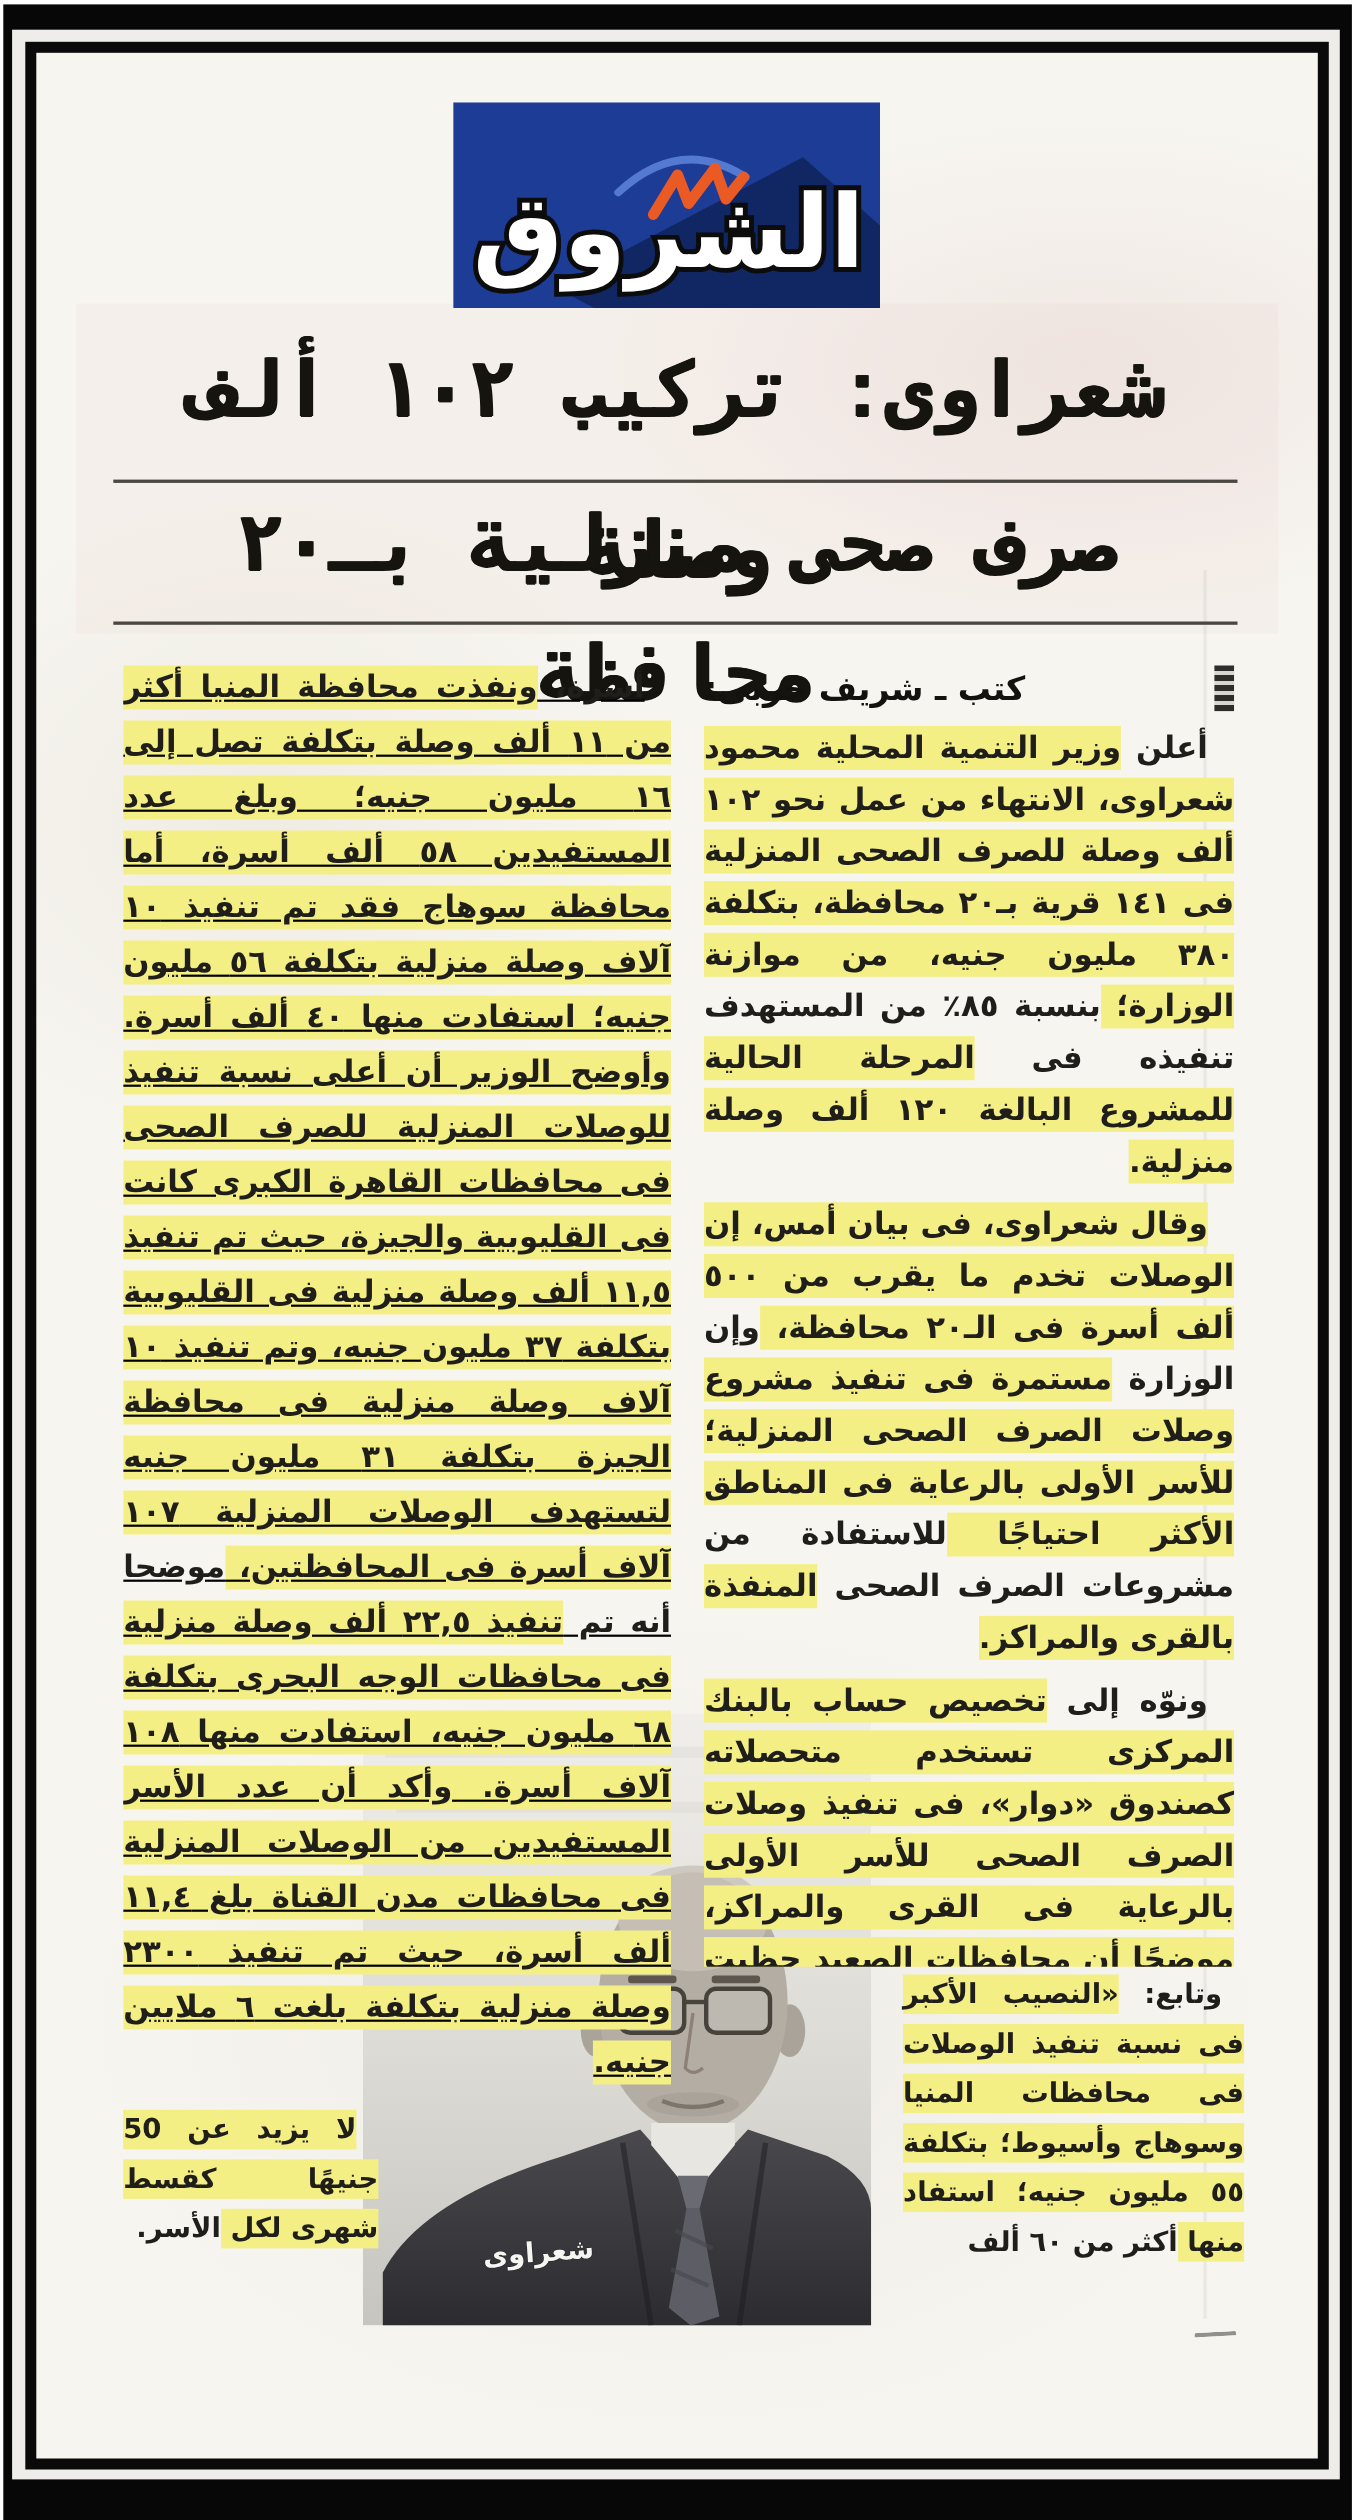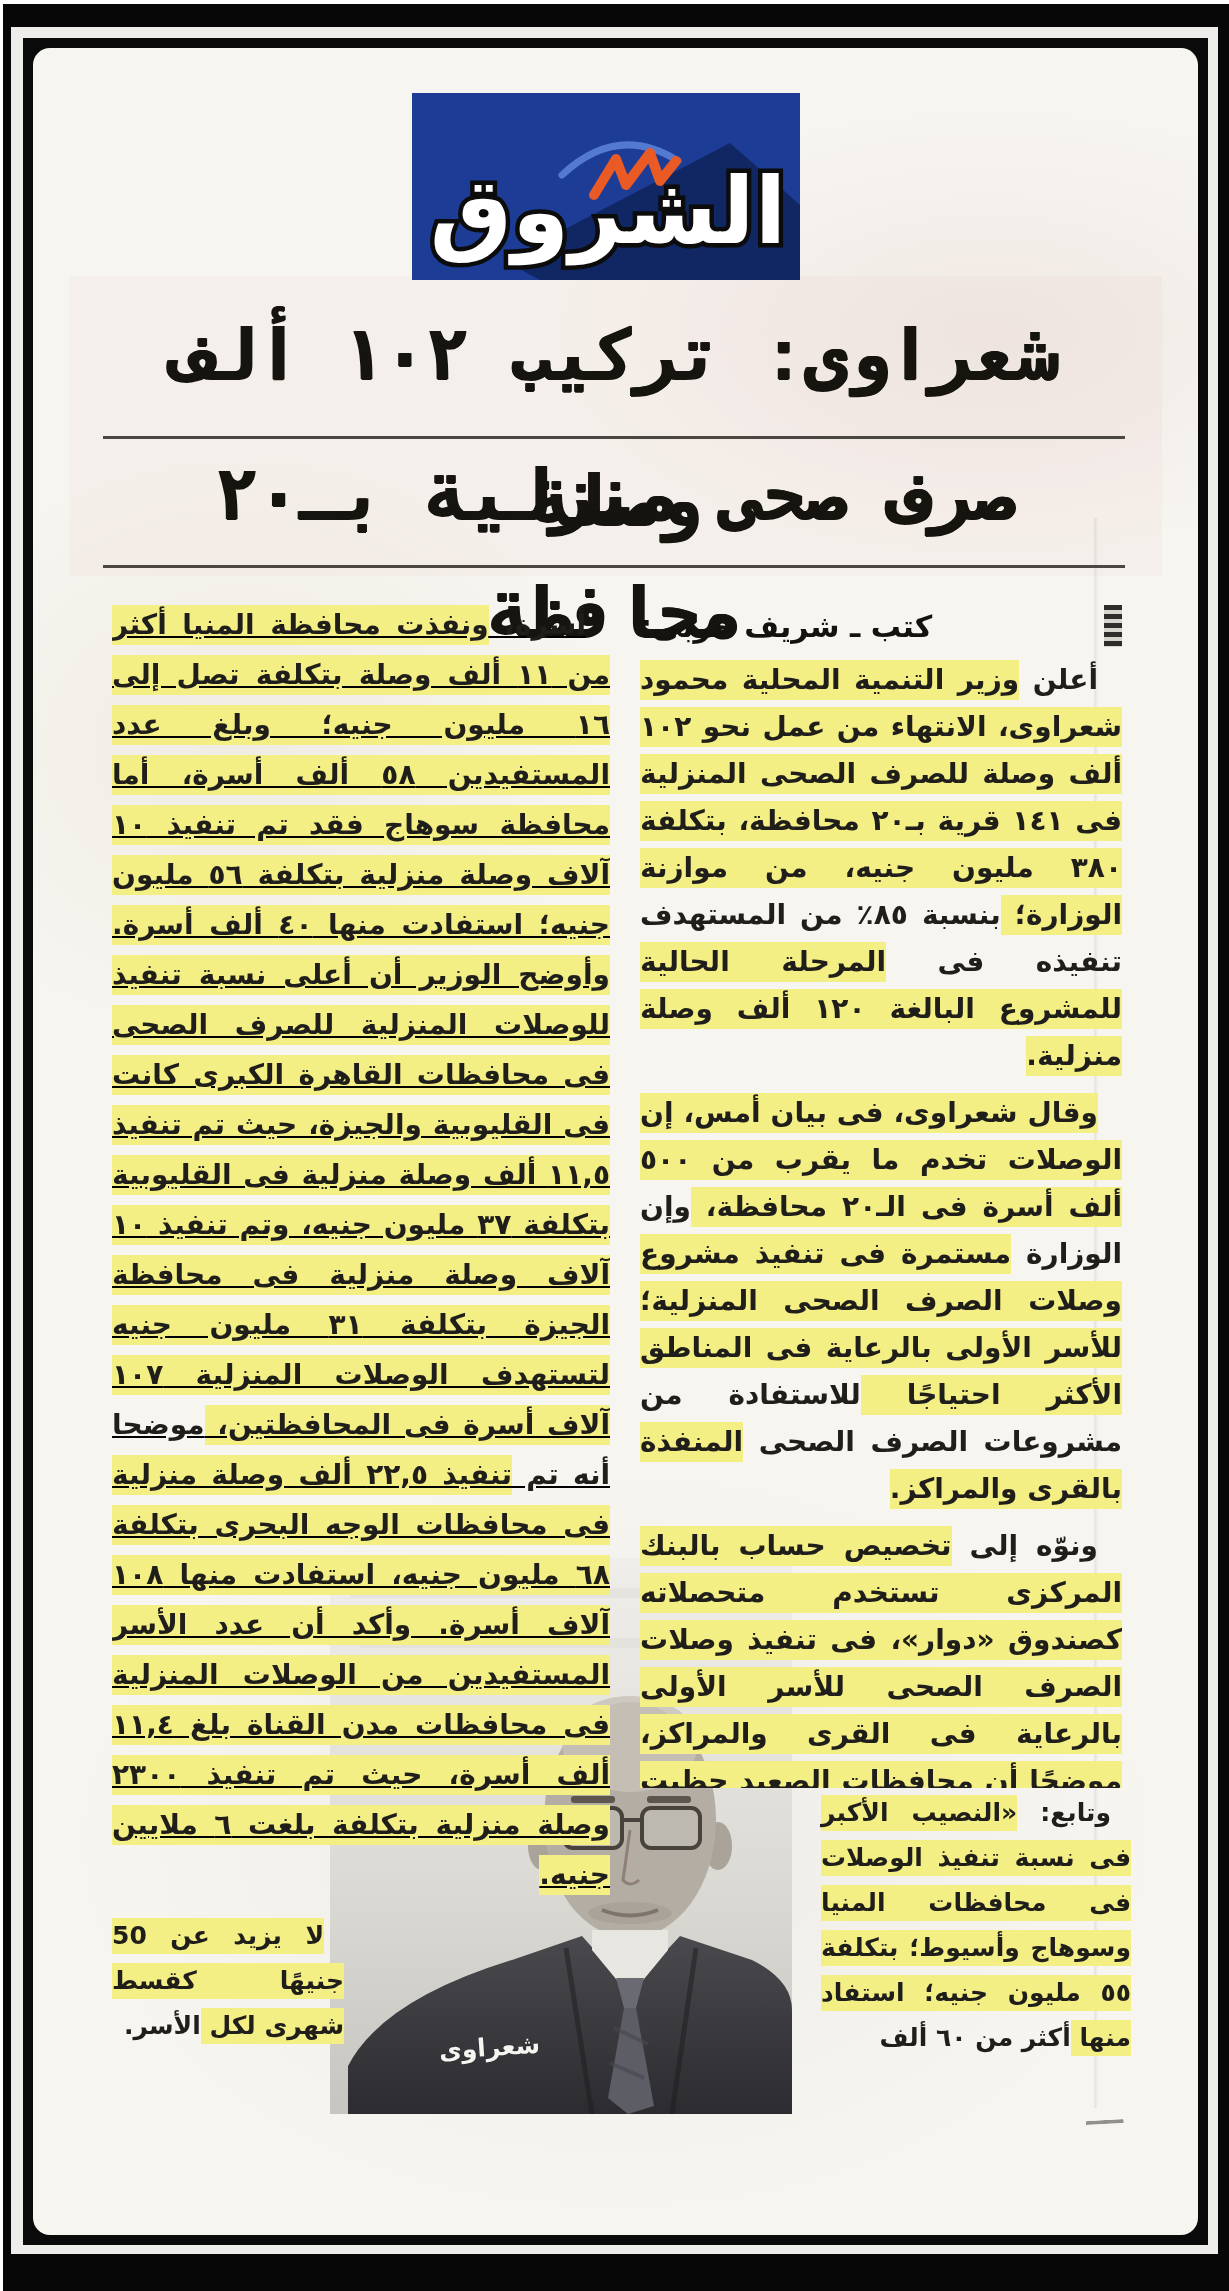--- a/index.html
+++ b/index.html
@@ -14,7 +14,7 @@
        radial-gradient(620px 320px at 82% 13%, rgba(216,186,184,0.22), transparent 70%),
        radial-gradient(520px 420px at 18% 32%, rgba(219,213,197,0.28), transparent 70%),
        radial-gradient(760px 520px at 50% 82%, rgba(209,205,195,0.22), transparent 72%),
-       #f7f5f0; border-radius: 17px;}
+       #f7f5f0;}
   .headline-tint{position:absolute;left:36px;top:228px;right:36px;height:300px;
        background:rgba(224,182,182,0.10);}
   .crease{position:absolute;left:1060px;top:470px;width:5px;height:1590px;

